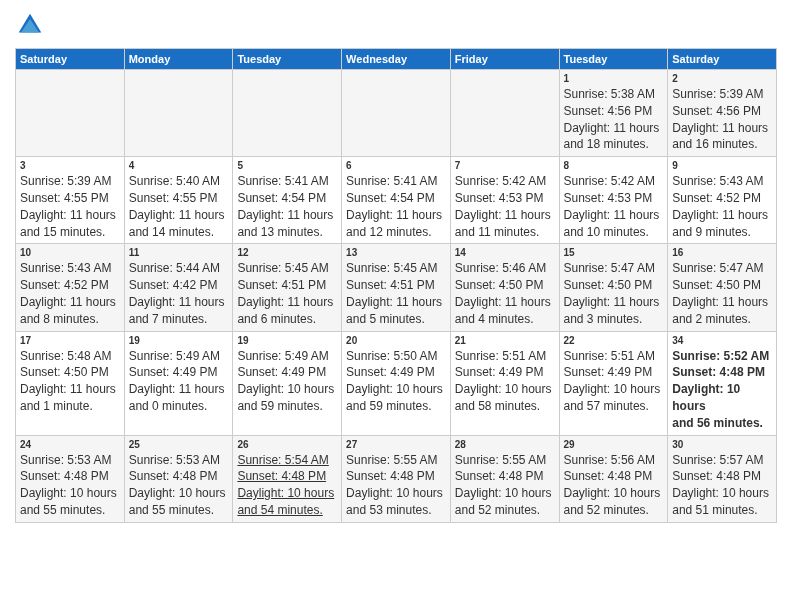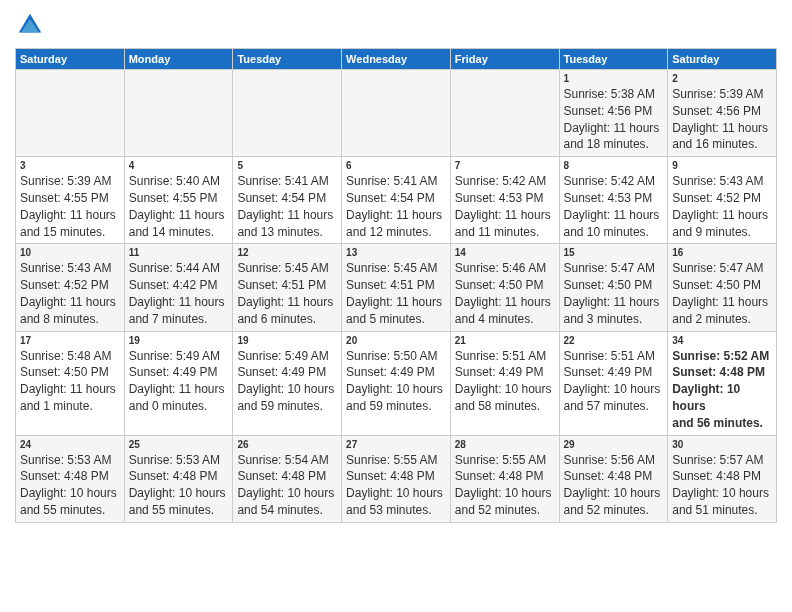--- a/index.html
+++ b/index.html
@@ -328,7 +328,7 @@
           </td>
           <td>
             <span class="day-num">26</span>
-            <div class="day-info" style="white-space: pre-line;">Sunrise: 5:54 AM
+            <div class="day-info" style="white-space: pre-line; text-decoration: underline;">Sunrise: 5:54 AM
 Sunset: 4:48 PM
 Daylight: 10 hours
 and 54 minutes.</div>

